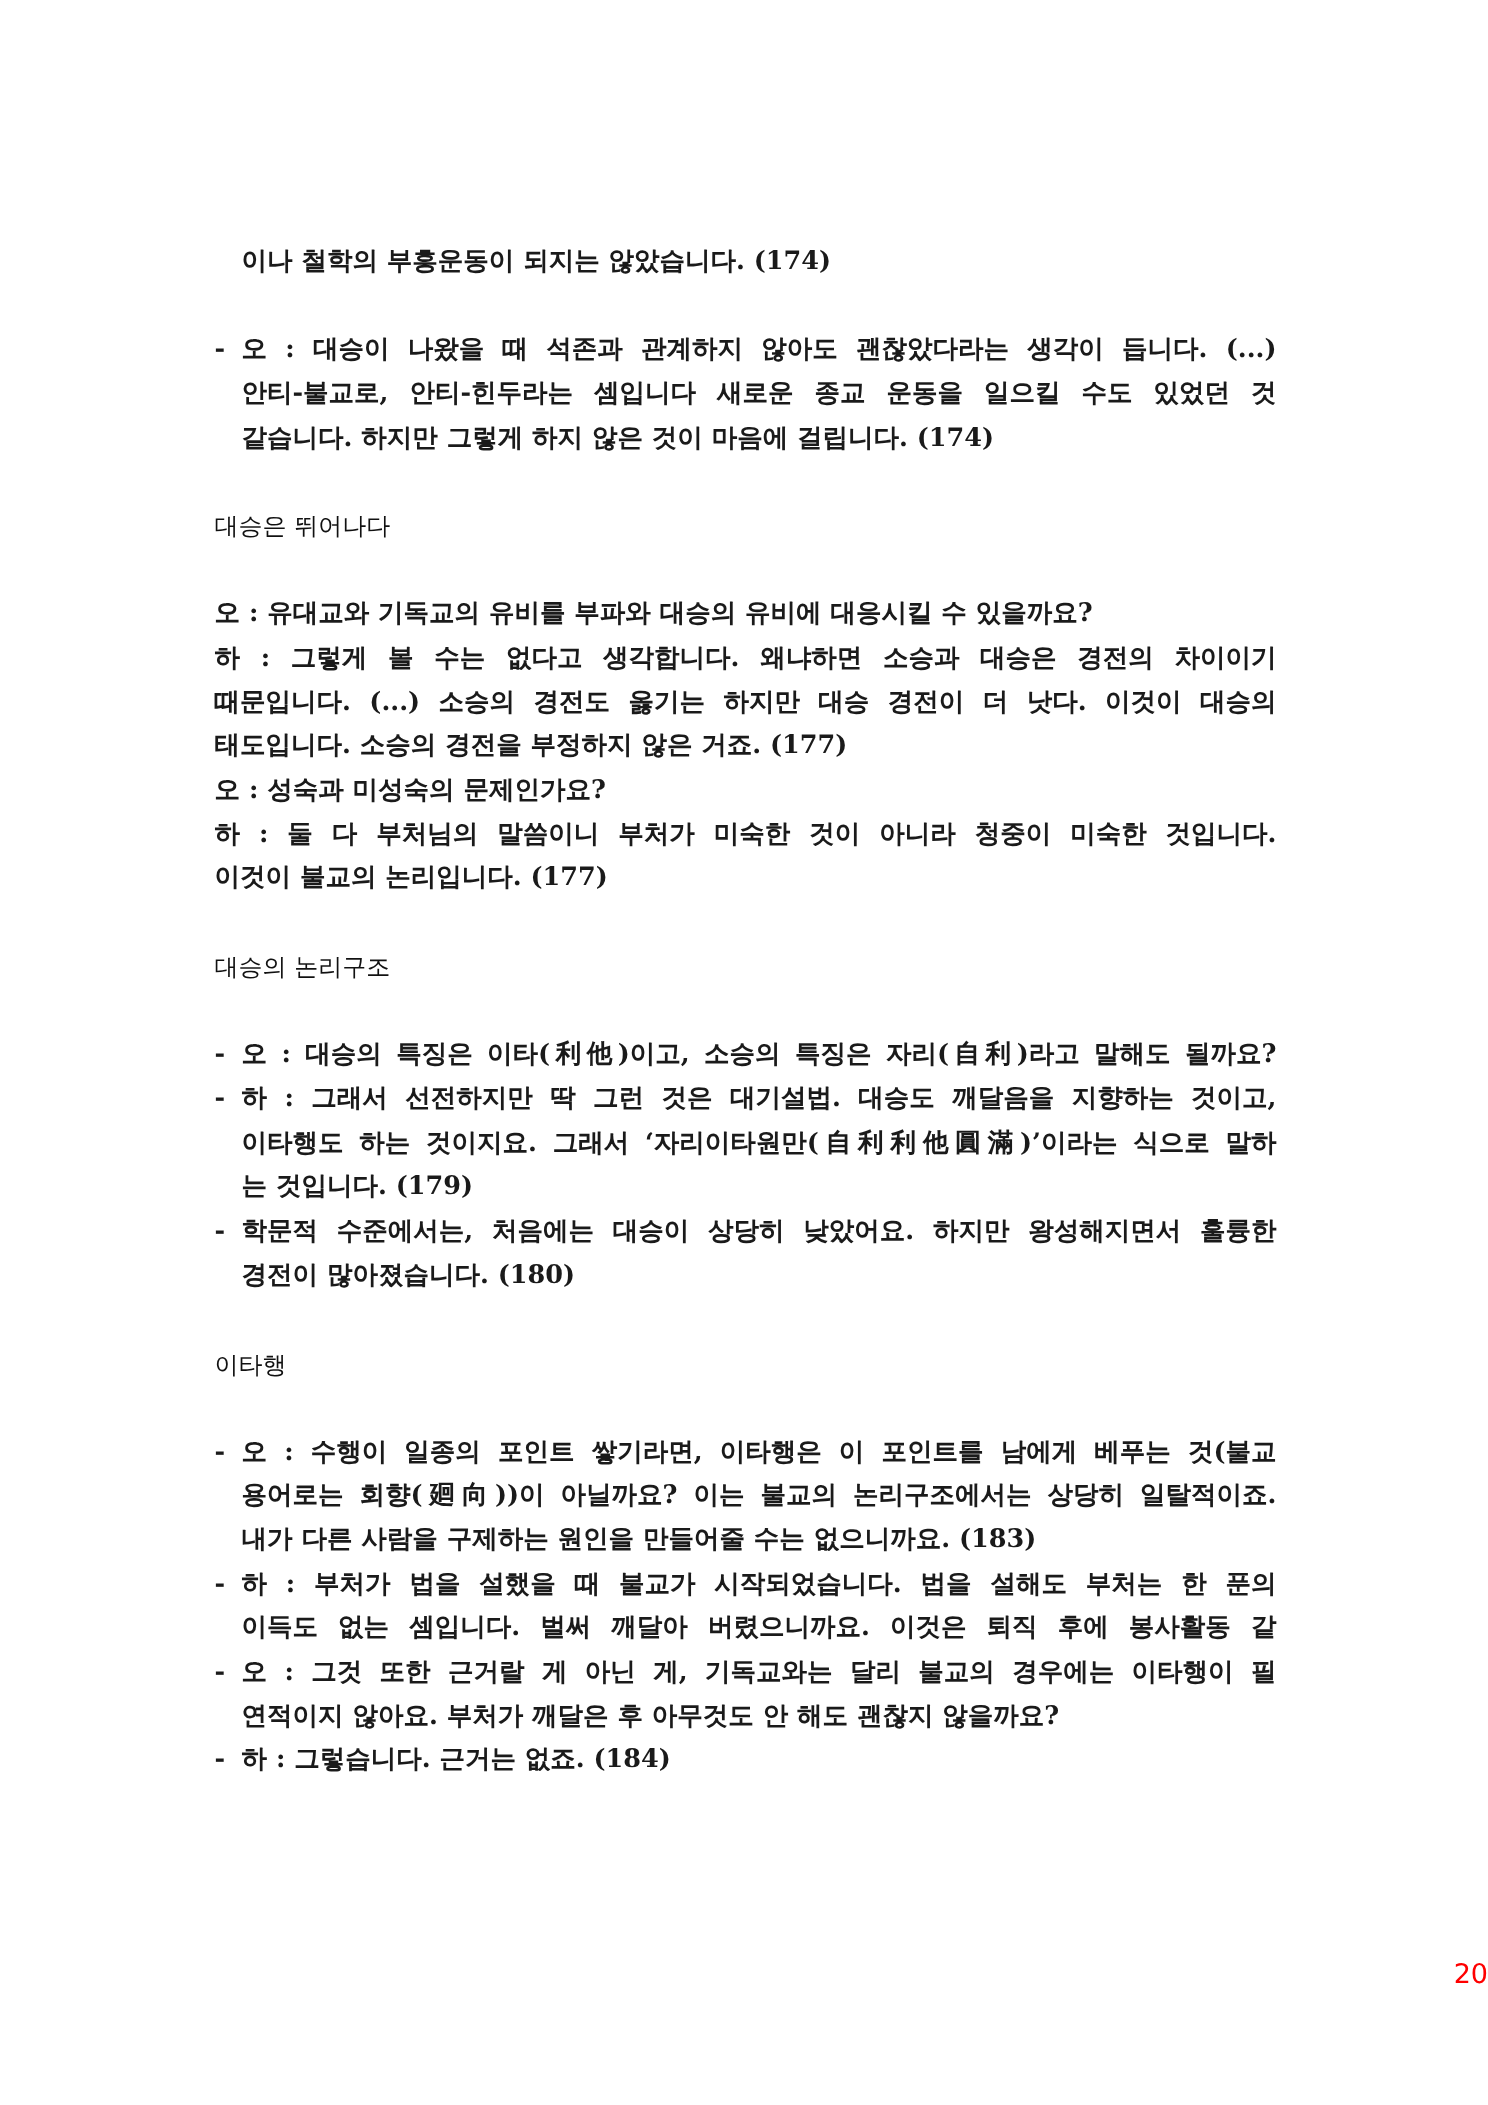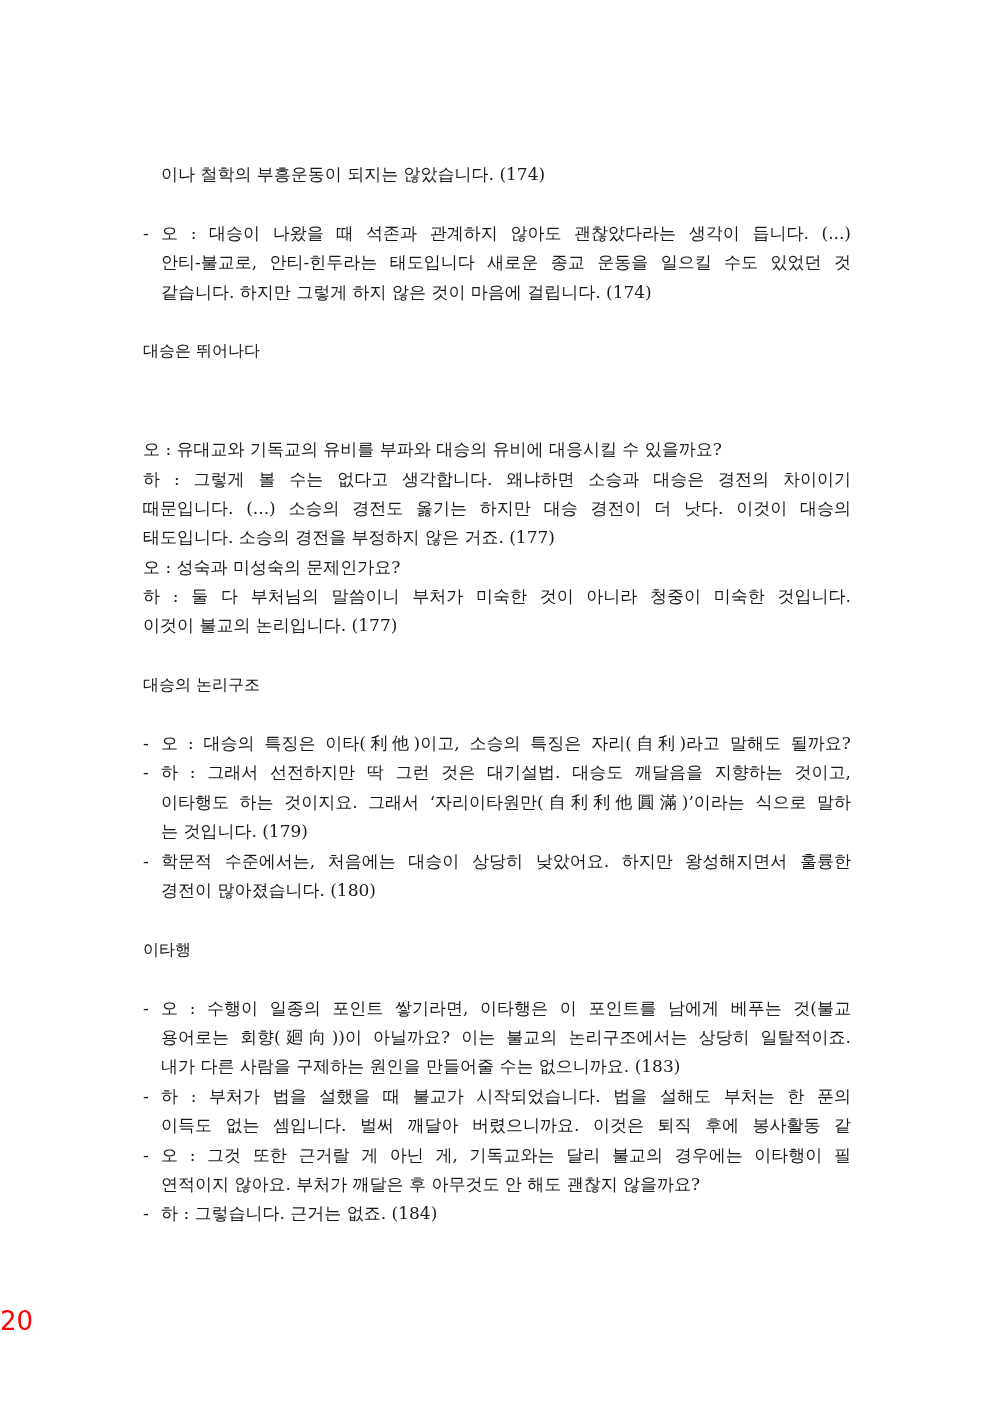--- a/index.html
+++ b/index.html
@@ -29,6 +29,7 @@
       text-align: justify;
       text-align-last: justify;
       letter-spacing: 0px;
+      font-weight: bold;
     }
     .line.last {
       text-align-last: left;

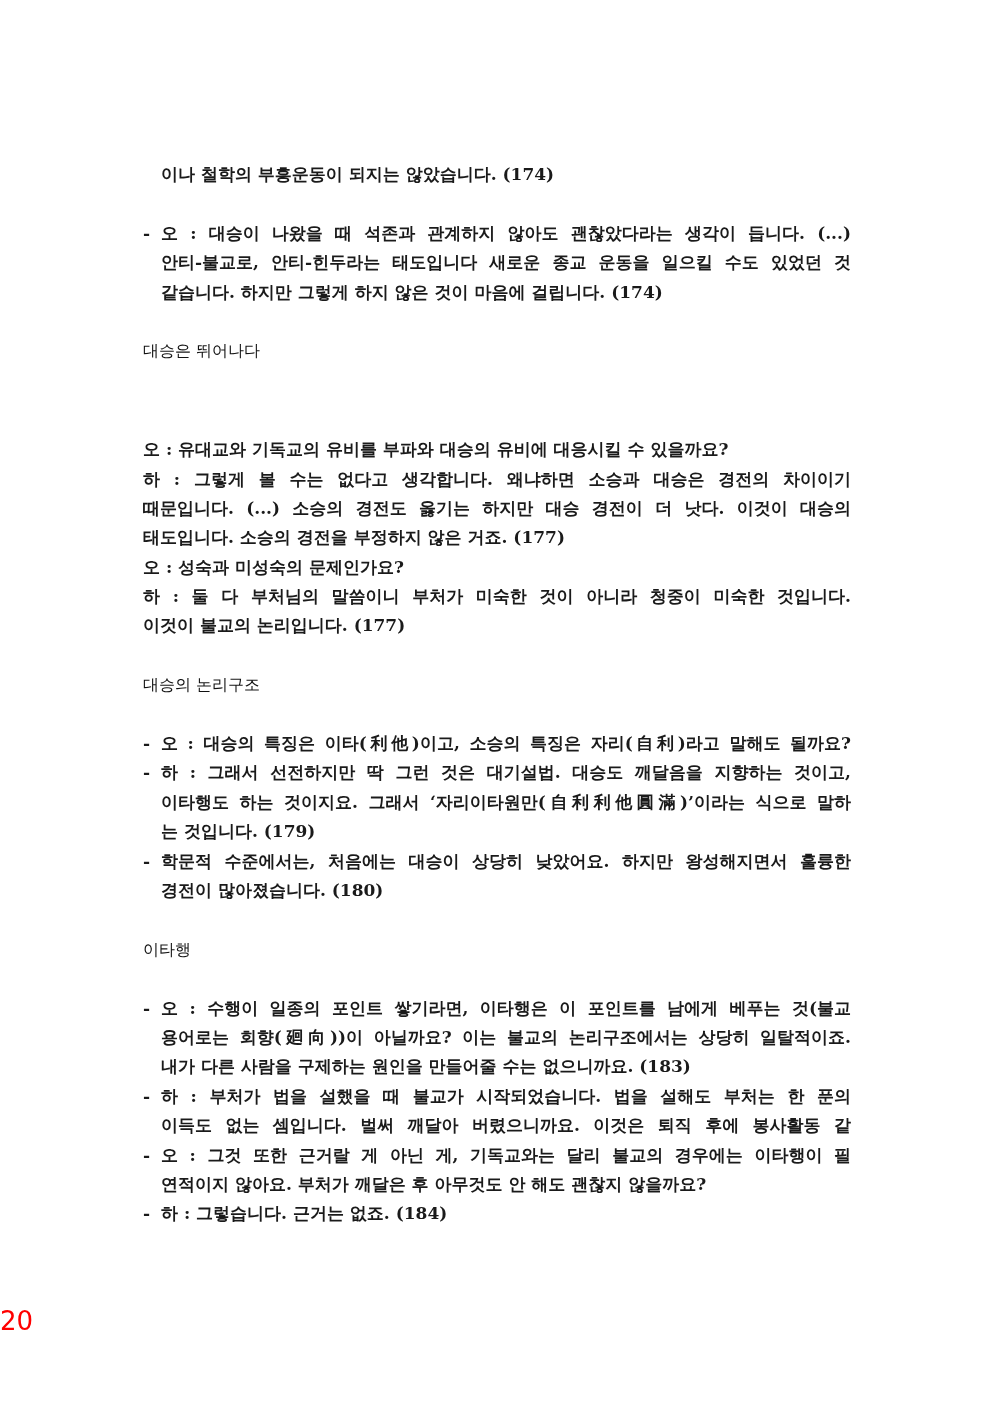--- a/index.html
+++ b/index.html
@@ -75,7 +75,7 @@
 
   <div class="item">
     <div class="line"><span class="bullet">-</span><span>오 : 대승이 나왔을 때 석존과 관계하지 않아도 괜찮았다라는 생각이 듭니다. (...)</span></div>
-    <div class="line indent">안티-불교로, 안티-힌두라는 태도입니다 새로운 종교 운동을 일으킬 수도 있었던 것</div>
+    <div class="line indent">안티-불교로, 안티-힌두라는 셈입니다 새로운 종교 운동을 일으킬 수도 있었던 것</div>
     <div class="line last indent">같습니다. 하지만 그렇게 하지 않은 것이 마음에 걸립니다. (174)</div>
   </div>
 

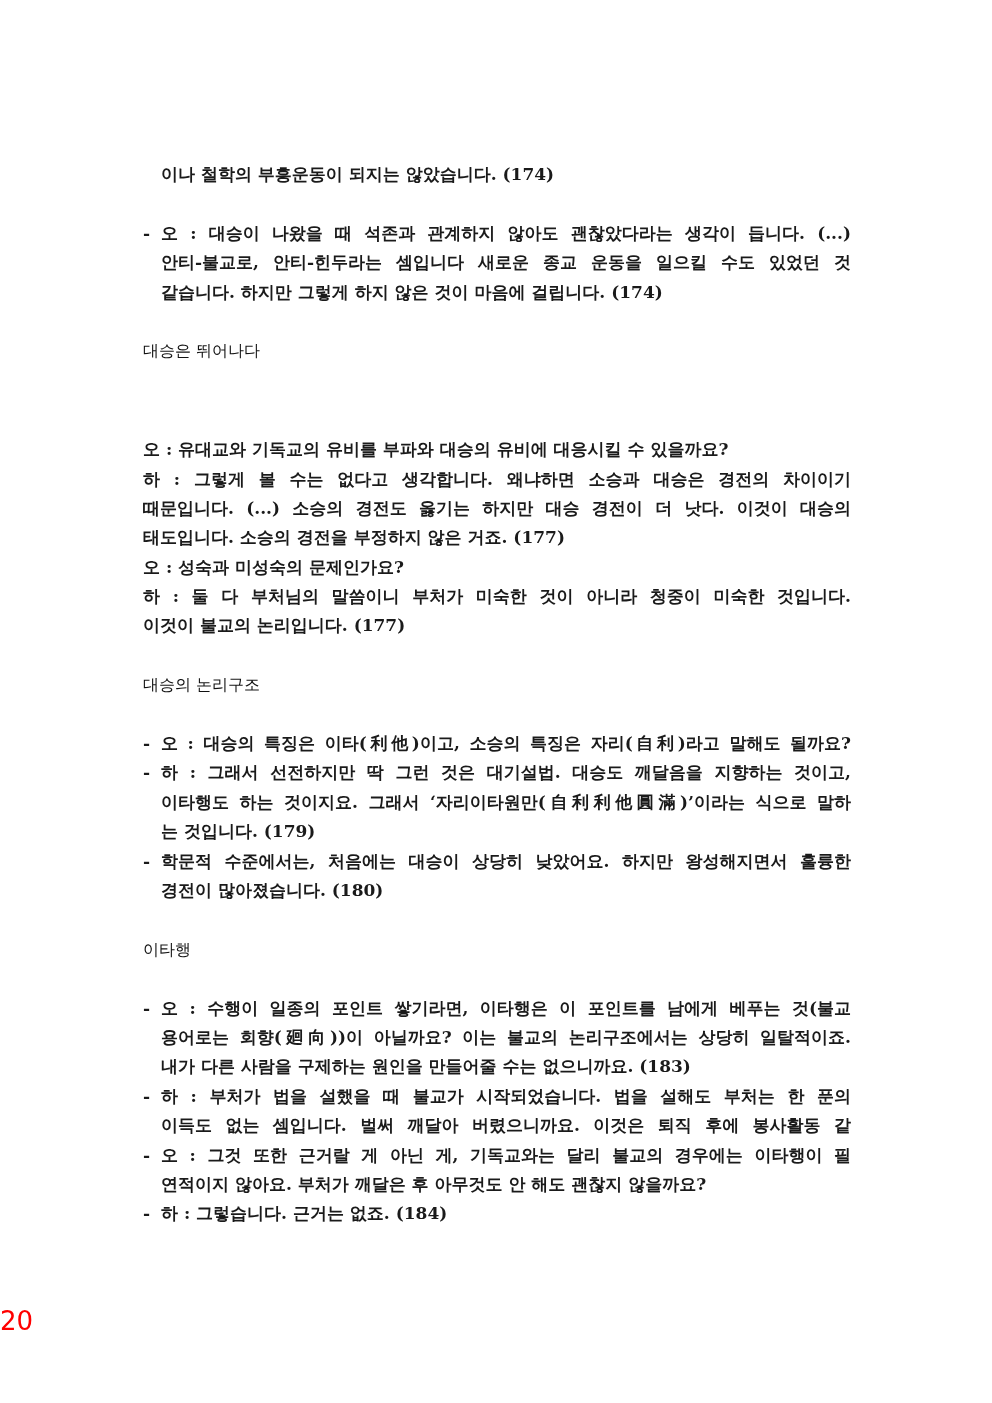--- a/index.html
+++ b/index.html
@@ -86,7 +86,7 @@
   <div class="gap"></div>
 
   <div class="paragraph">
-    <div class="line" style="text-align-last:left;margin-top:40px;">오 : 유대교와 기독교의 유비를 부파와 대승의 유비에 대응시킬 수 있을까요?</div>
+    <div class="line" style="text-align-last:left;">오 : 유대교와 기독교의 유비를 부파와 대승의 유비에 대응시킬 수 있을까요?</div>
     <div class="line">하 : 그렇게 볼 수는 없다고 생각합니다. 왜냐하면 소승과 대승은 경전의 차이이기</div>
     <div class="line">때문입니다. (...) 소승의 경전도 옳기는 하지만 대승 경전이 더 낫다. 이것이 대승의</div>
     <div class="line last">태도입니다. 소승의 경전을 부정하지 않은 거죠. (177)</div>

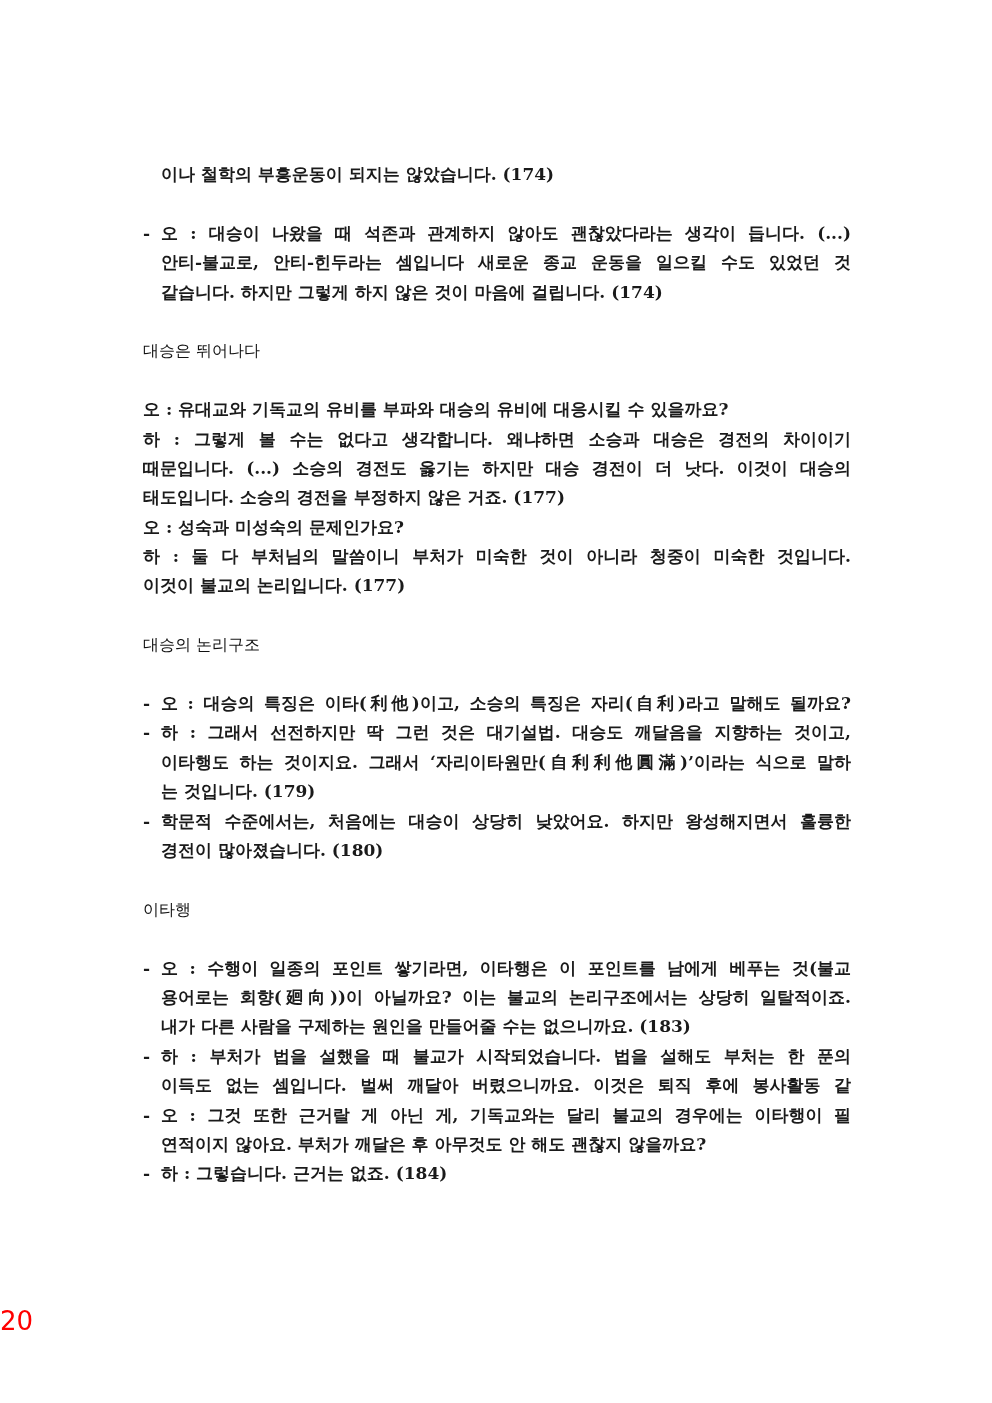--- a/index.html
+++ b/index.html
@@ -56,9 +56,9 @@
       left: 0;
       width: 992px;
       top: 1306px;
-      text-align: left;
+      text-align: right;
       font-family: "DejaVu Sans", "Liberation Sans", sans-serif;
-      font-size: 26px;
+      font-size: 18px;
       color: #ff0000;
     }
   </style>

